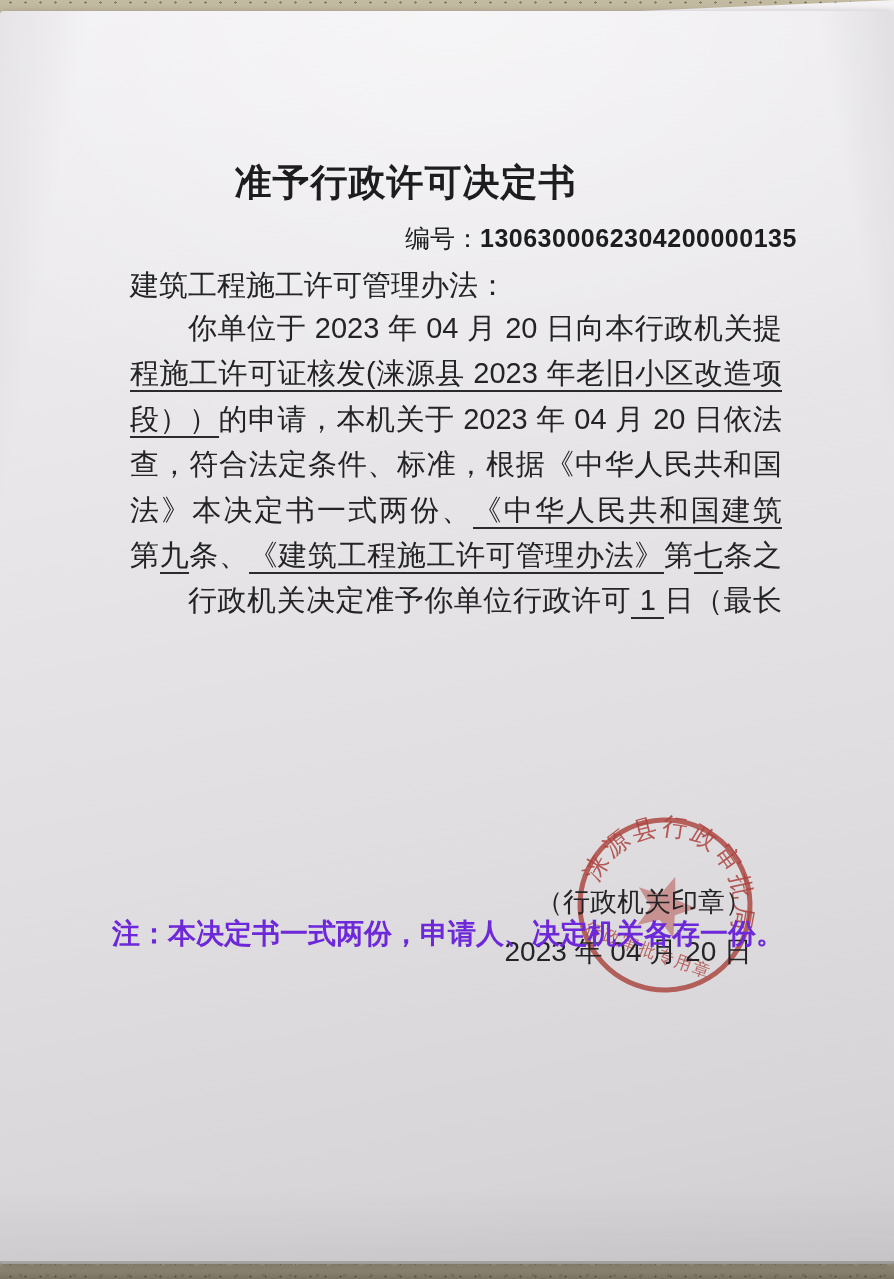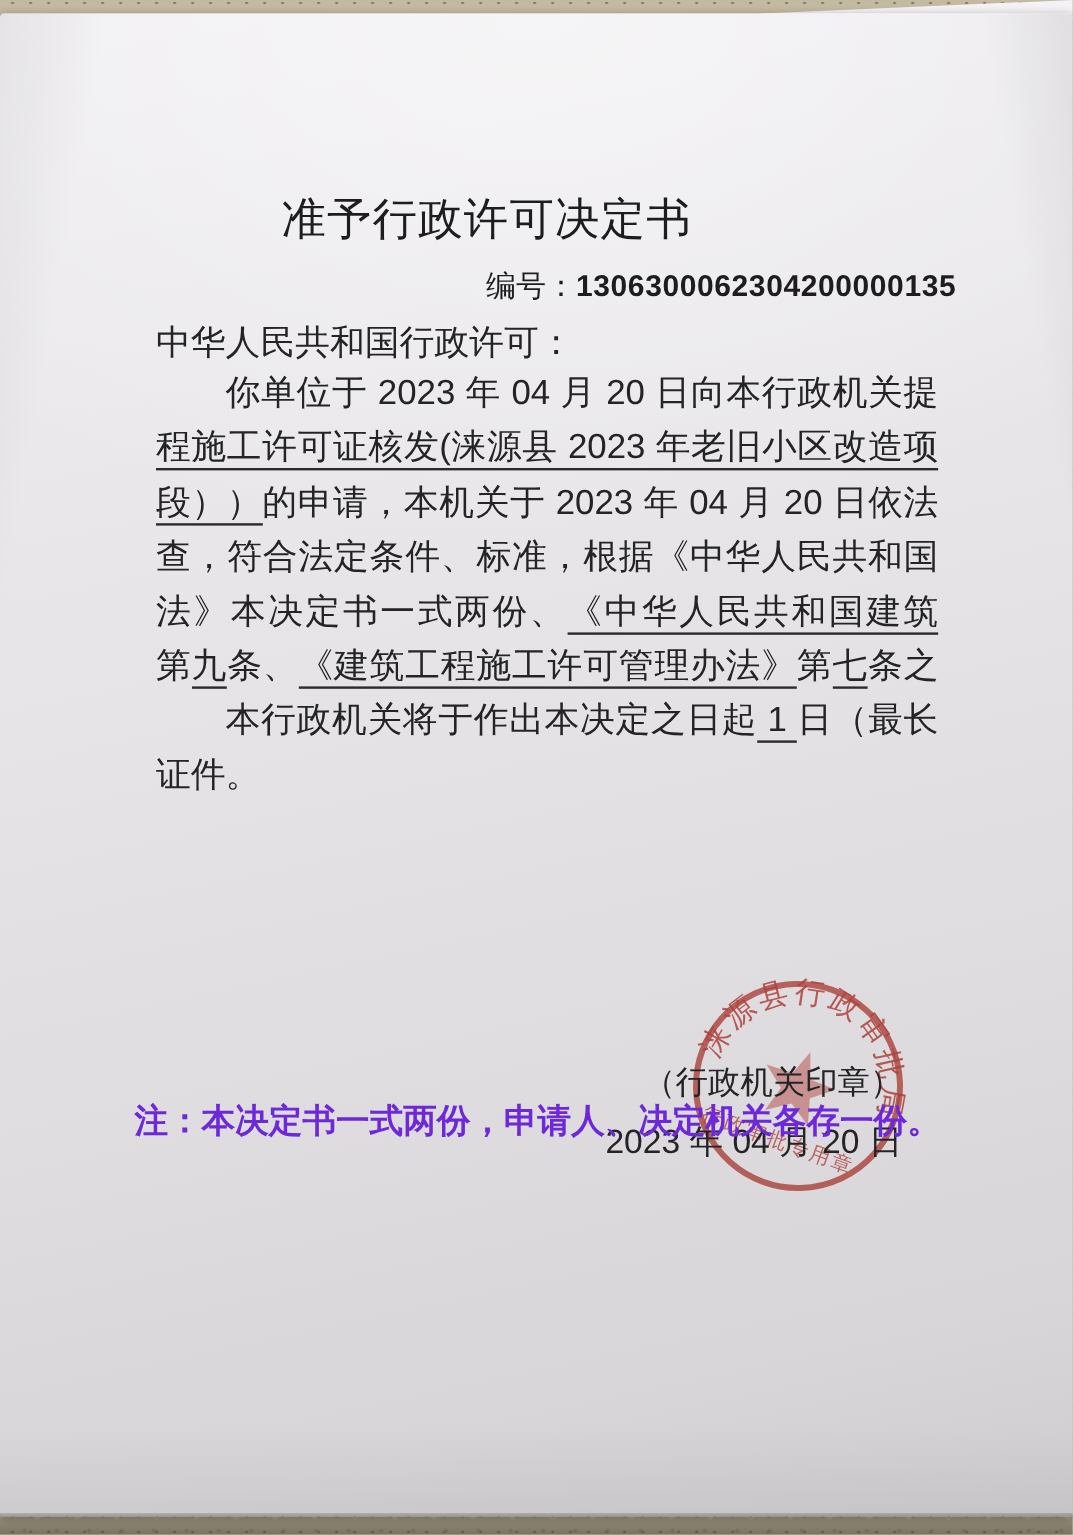--- a/index.html
+++ b/index.html
@@ -41,7 +41,7 @@
   }
   .doc-title{
     position:absolute;left:0;width:811px;top:158px;
-    text-align:center;font-size:37px;font-weight:400;color:#1d1d1f;letter-spacing:1px;
+    text-align:center;font-size:37px;font-weight:700;color:#1d1d1f;letter-spacing:1px;
   }
   .serial-row{
     position:absolute;left:405px;top:222px;font-size:25px;color:#1d1d1f;white-space:nowrap;

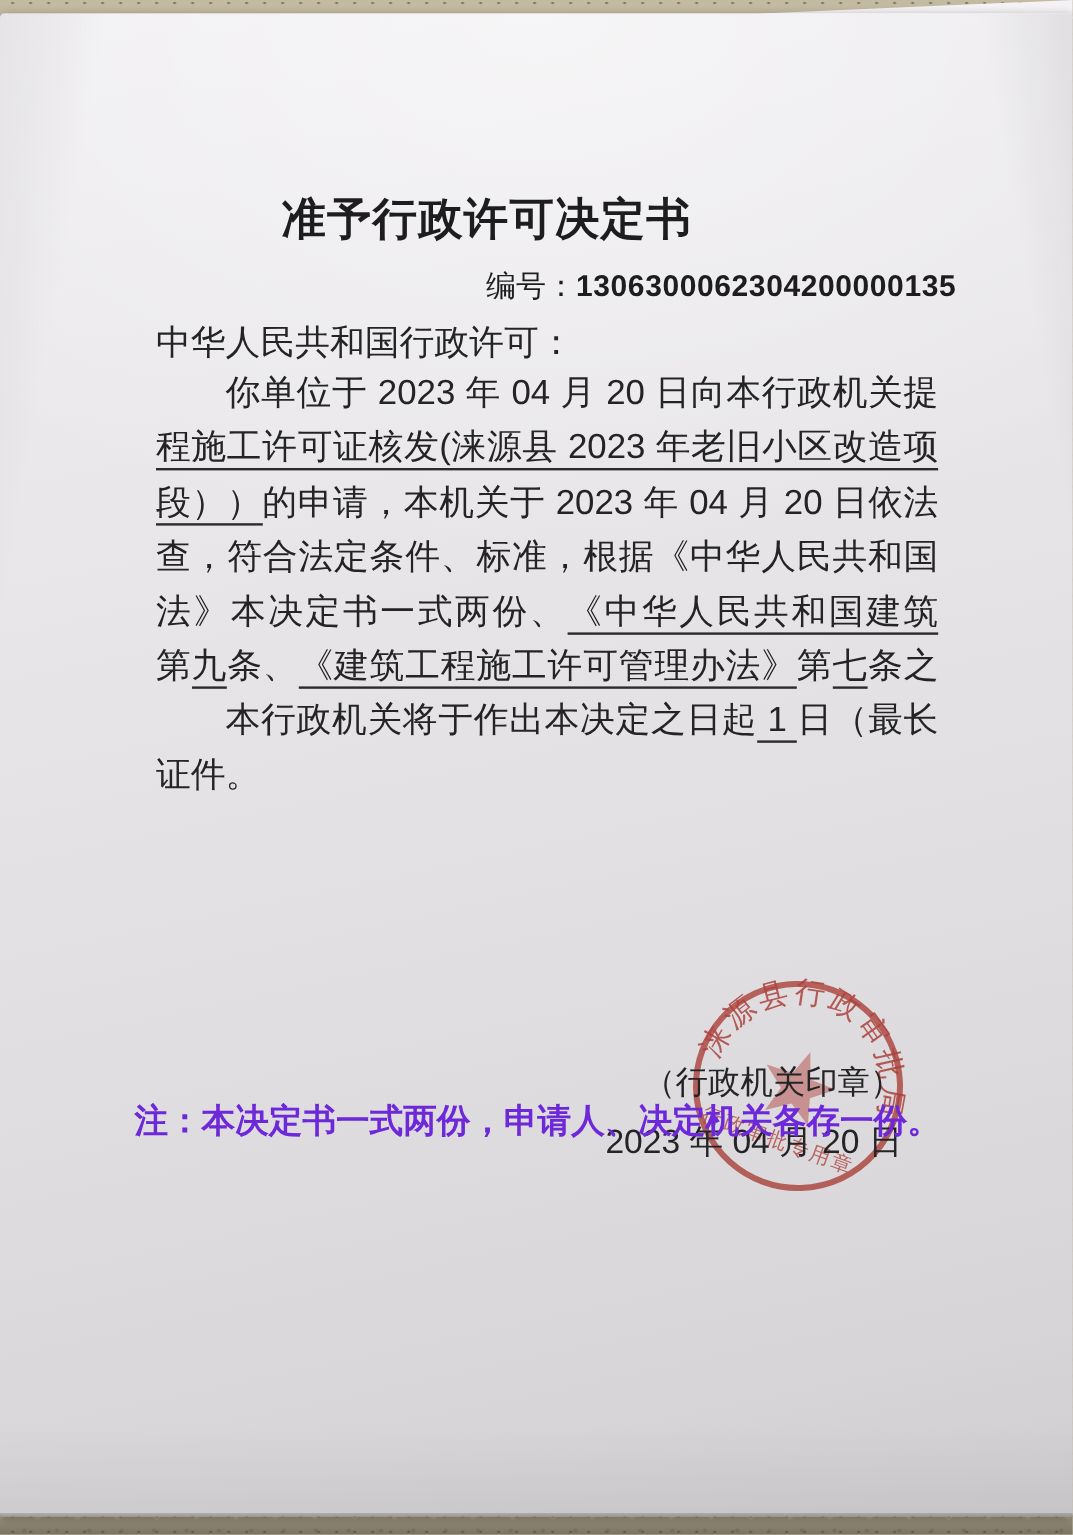--- a/index.html
+++ b/index.html
@@ -83,7 +83,7 @@
   <span>编号：</span><span class="num">1306300062304200000135</span>
 </div>
 
-<div class="recipient">中华人民共和国行政许可：</div>
+<div class="recipient">建筑工程施工许可管理办法：</div>
 
 <div class="body-text">
     <div class="line indent just"><span>你单位于 2023 年 04 月 20 日向本行政机关提出</span></div>

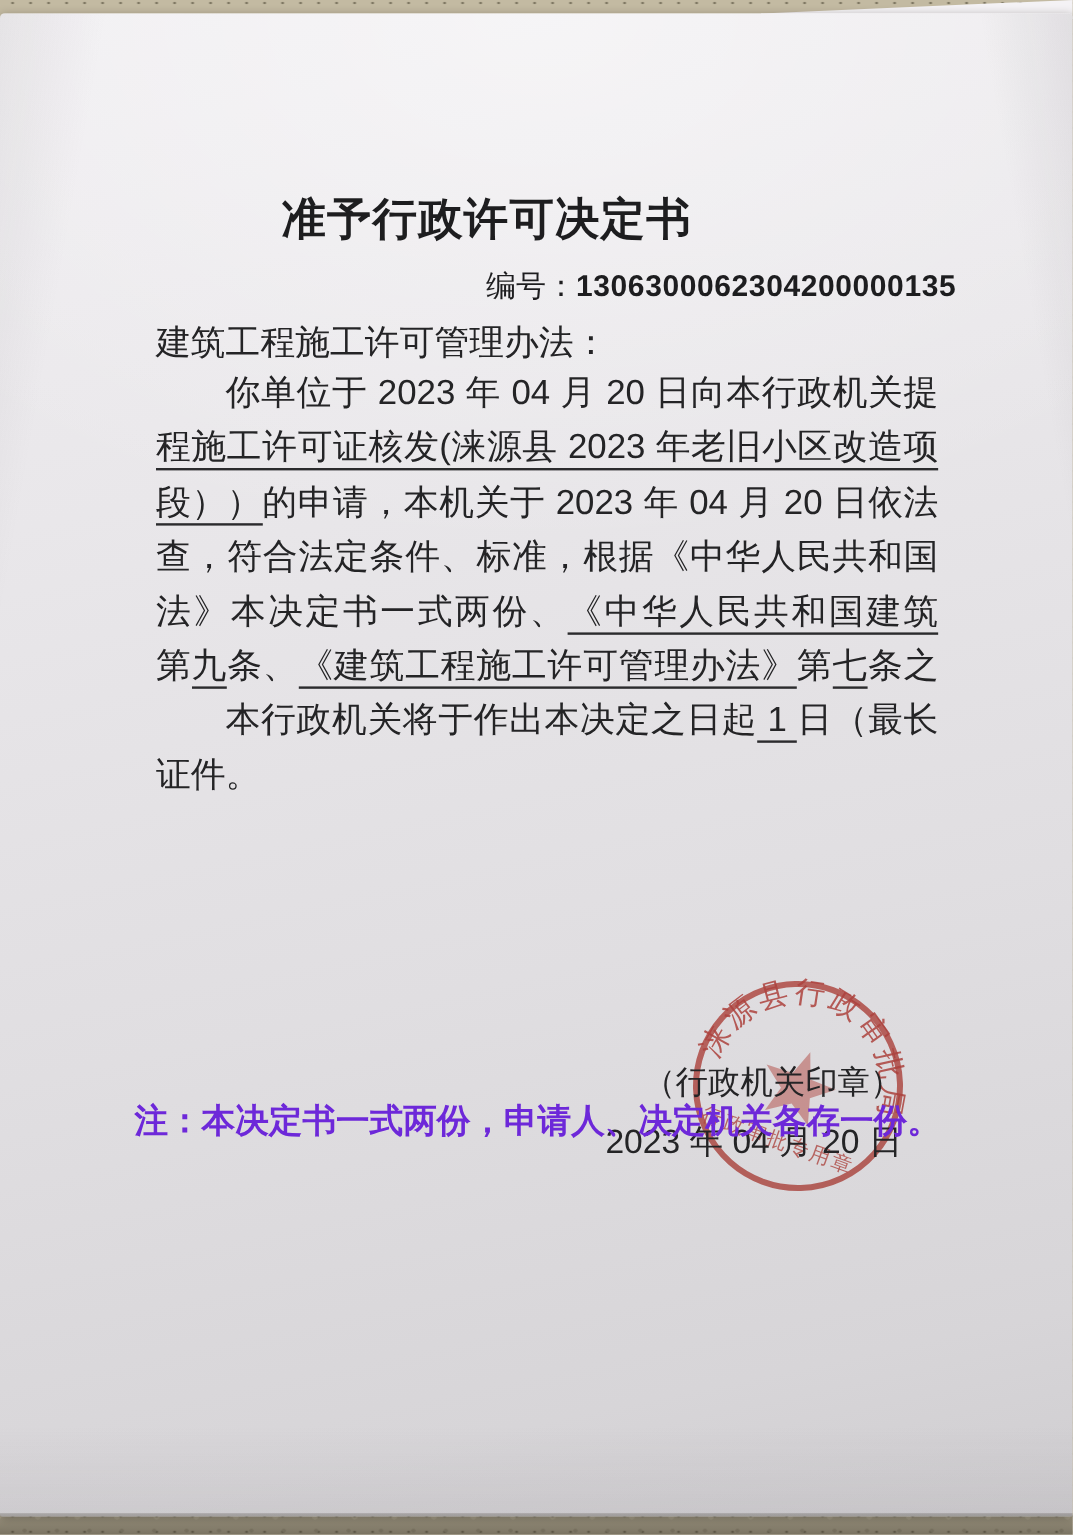--- a/index.html
+++ b/index.html
@@ -92,7 +92,7 @@
     <div class="line just"><span>查，符合法定条件、标准，根据《中华人民共和国行政许可</span></div>
     <div class="line just"><span>法》本决定书一式两份、</span><span class="u">《中华人民共和国建筑法》</span></div>
     <div class="line just"><span>第</span><span class="u">九</span><span>条、</span><span class="u">《建筑工程施工许可管理办法》</span><span>第</span><span class="u">七</span><span>条之规定，本</span></div>
-    <div class="line indent just"><span>本行政机关将于作出本决定之日起</span><span class="u"> 1 </span><span>日（最长 10 日）</span></div>
+    <div class="line indent just"><span>行政机关决定准予你单位行政许可</span><span class="u"> 1 </span><span>日（最长 10 日）</span></div>
     <div class="line"><span>证件。</span></div>
   </div>
 

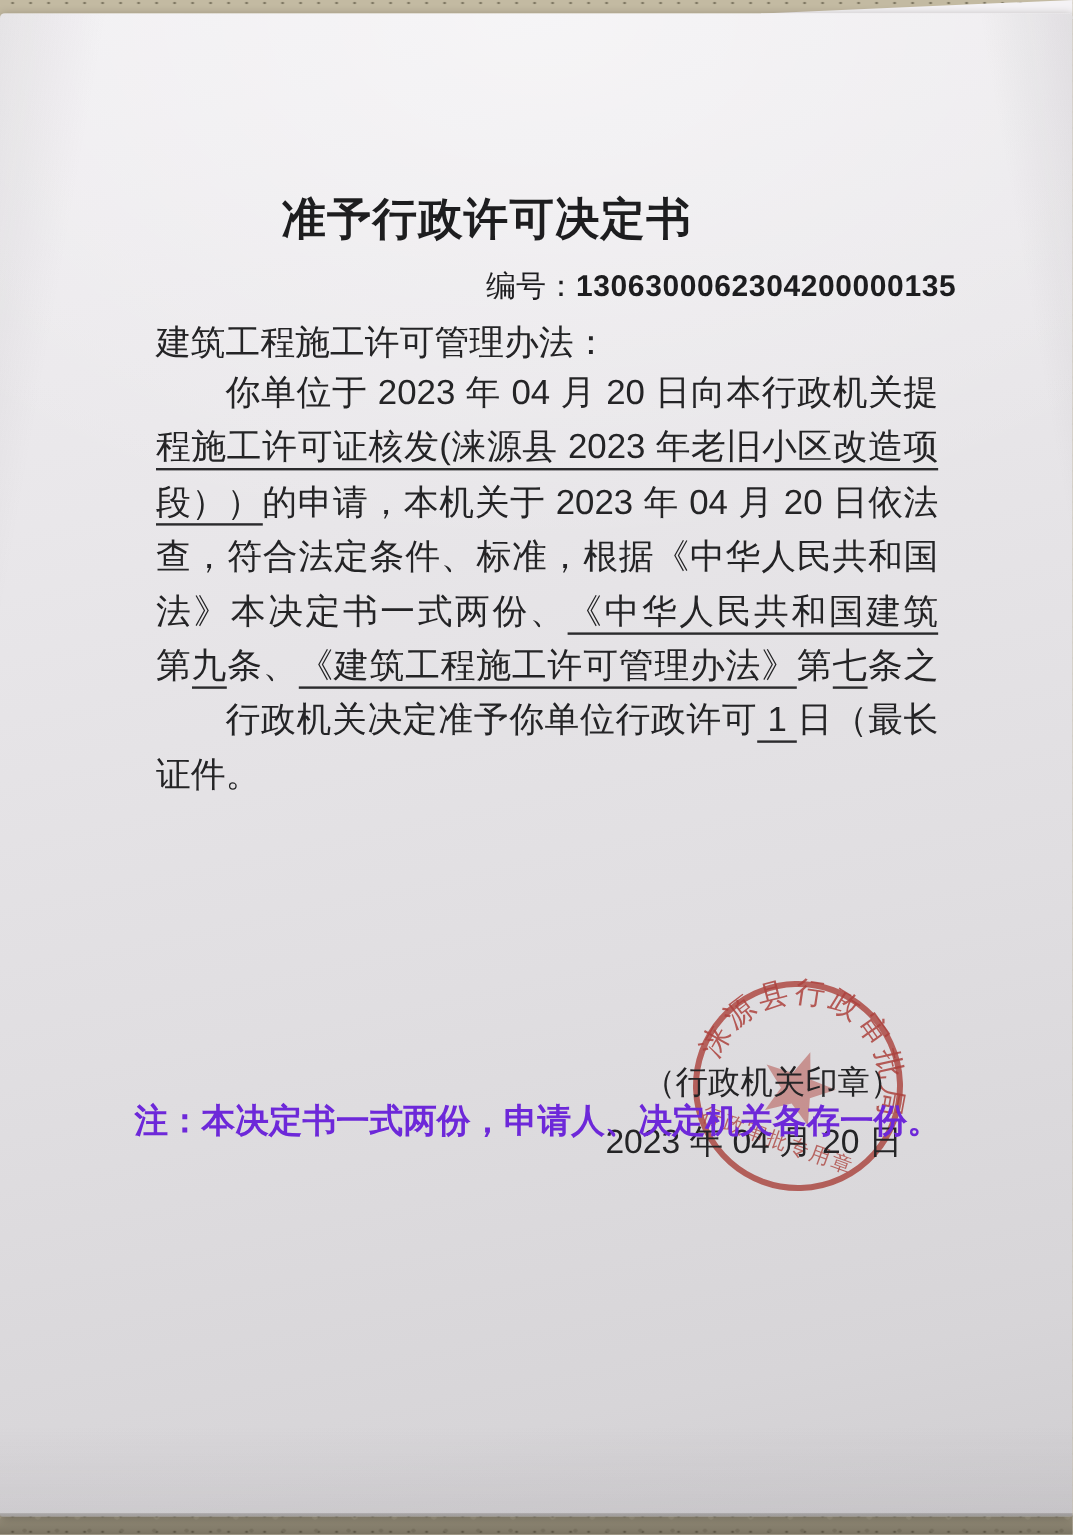--- a/index.html
+++ b/index.html
@@ -93,7 +93,6 @@
     <div class="line just"><span>法》本决定书一式两份、</span><span class="u">《中华人民共和国建筑法》</span></div>
     <div class="line just"><span>第</span><span class="u">九</span><span>条、</span><span class="u">《建筑工程施工许可管理办法》</span><span>第</span><span class="u">七</span><span>条之规定，本</span></div>
     <div class="line indent just"><span>行政机关决定准予你单位行政许可</span><span class="u"> 1 </span><span>日（最长 10 日）</span></div>
-    <div class="line"><span>证件。</span></div>
   </div>
 
 <svg class="seal" viewBox="0 0 184 184" xmlns="http://www.w3.org/2000/svg">

